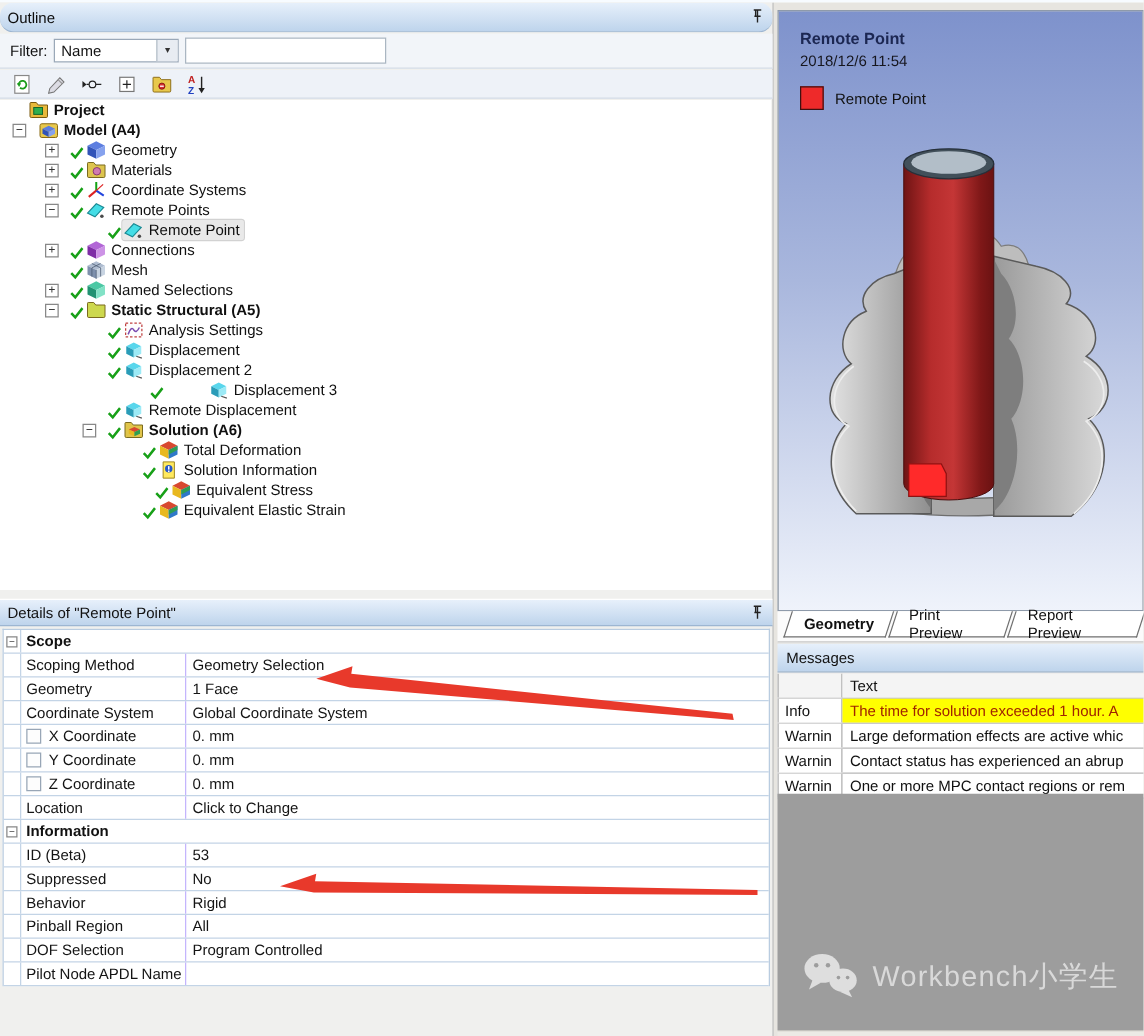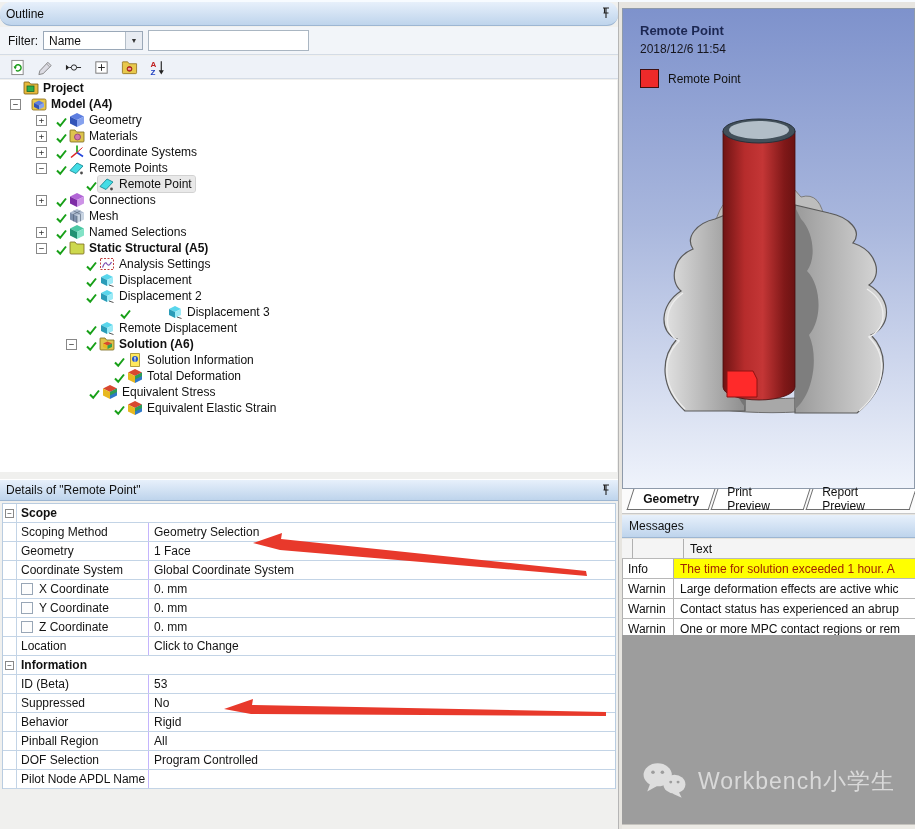--- a/index.html
+++ b/index.html
@@ -378,27 +378,27 @@
             </svg></span>
           <span class="grp">
             <span class="ticon"><svg viewBox="0 0 16 16">
+                <polygon points="8,1 15,4.5 8,8 1,4.5" fill="#d84830"></polygon>
+                <polygon points="1,4.5 8,8 8,15 1,11.5" fill="#e8b820"></polygon>
+                <polygon points="8,8 15,4.5 15,11.5 8,15" fill="#2f78c8"></polygon>
+                <polygon points="8,8 15,4.5 15,8 8,11.5" fill="#2f9e52"></polygon>
+              </svg></span>
+            <span class="tlabel">Total Deformation</span>
+          </span>
+        </div>
+        <div class="trow" style="padding-left: 94px;">
+          <span class="exp none"></span>
+          <span class="chk"><svg viewBox="0 0 11 11">
+              <path d="M1 5.5 L4.2 8.8 L10 1.5" stroke="#18a018" stroke-width="2" fill="none"></path>
+            </svg></span>
+          <span class="grp">
+            <span class="ticon"><svg viewBox="0 0 16 16">
                 <path d="M3.5 1.5 h9 v13 h-9 z" fill="#ffe95e" stroke="#a08820" stroke-width="0.8"></path>
                 <circle cx="8" cy="7" r="3" fill="#2858c8"></circle>
                 <rect x="7.4" y="4.9" width="1.2" height="2.8" fill="#fff"></rect>
                 <rect x="7.4" y="8.4" width="1.2" height="1.2" fill="#fff"></rect>
               </svg></span>
             <span class="tlabel">Solution Information</span>
-          </span>
-        </div>
-        <div class="trow" style="padding-left: 94px;">
-          <span class="exp none"></span>
-          <span class="chk"><svg viewBox="0 0 11 11">
-              <path d="M1 5.5 L4.2 8.8 L10 1.5" stroke="#18a018" stroke-width="2" fill="none"></path>
-            </svg></span>
-          <span class="grp">
-            <span class="ticon"><svg viewBox="0 0 16 16">
-                <polygon points="8,1 15,4.5 8,8 1,4.5" fill="#d84830"></polygon>
-                <polygon points="1,4.5 8,8 8,15 1,11.5" fill="#e8b820"></polygon>
-                <polygon points="8,8 15,4.5 15,11.5 8,15" fill="#2f78c8"></polygon>
-                <polygon points="8,8 15,4.5 15,8 8,11.5" fill="#2f9e52"></polygon>
-              </svg></span>
-            <span class="tlabel">Total Deformation</span>
           </span>
         </div>
         <div class="trow" style="padding-left: 69px;">

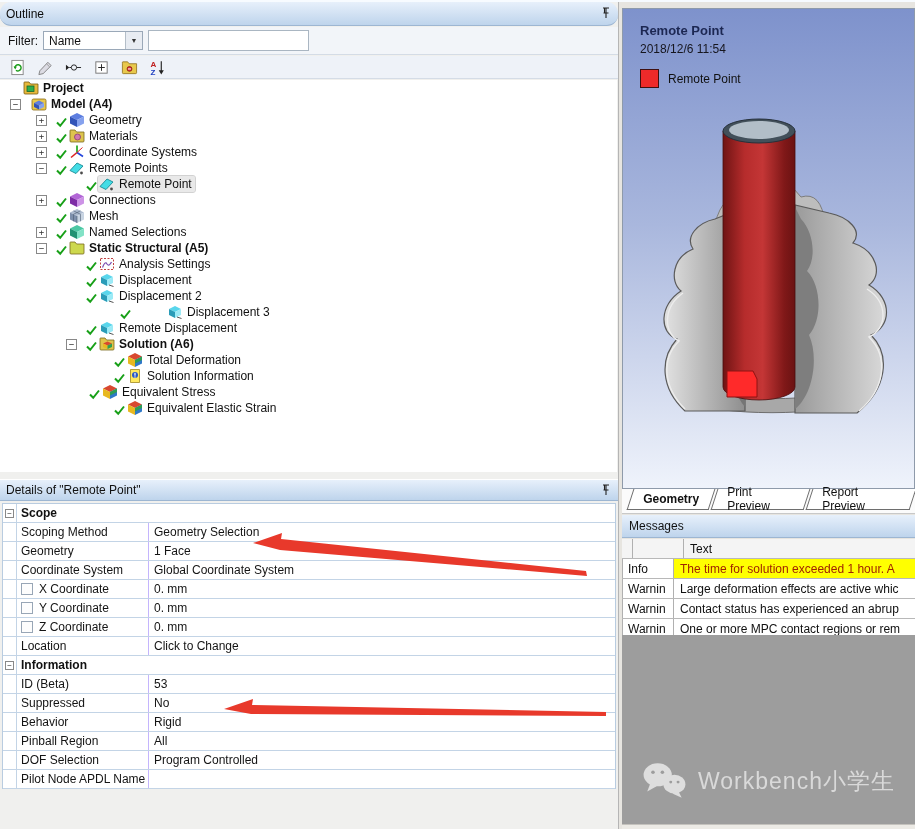--- a/index.html
+++ b/index.html
@@ -401,7 +401,7 @@
             <span class="tlabel">Solution Information</span>
           </span>
         </div>
-        <div class="trow" style="padding-left: 69px;">
+        <div class="trow" style="padding-left: 104px;">
           <span class="exp none"></span>
           <span class="chk"><svg viewBox="0 0 11 11">
               <path d="M1 5.5 L4.2 8.8 L10 1.5" stroke="#18a018" stroke-width="2" fill="none"></path>

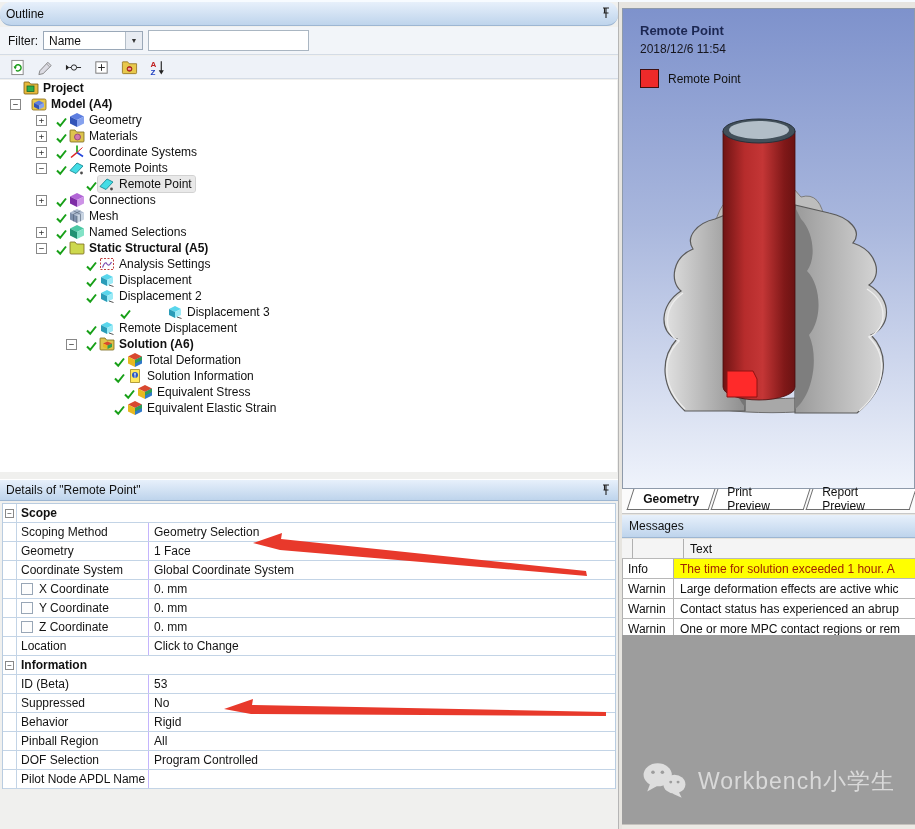--- a/index.html
+++ b/index.html
@@ -57,7 +57,7 @@
   .mtitlebar{position:absolute;left:3px;top:513px;width:293px;height:23px;background:linear-gradient(#e7f0fb,#bed4ec);border-bottom:1px solid #9db6d2;display:flex;align-items:center;padding-left:7px;box-sizing:border-box;}
   .mtable{position:absolute;left:3px;top:537px;width:293px;background:#fff;}
   .mrow{display:flex;height:19px;border-bottom:1px solid #b8b8b8;}
-  .mrow.head{background:#f4f4f4;padding-left:10px;}
+  .mrow.head{background:#f4f4f4;}
   .msev{width:52px;flex:none;border-right:1px solid #b0b0b0;border-left:1px solid #b0b0b0;display:flex;align-items:center;padding-left:5px;box-sizing:border-box;background:#fff;}
   .mtext{flex:1;display:flex;align-items:center;padding-left:6px;white-space:nowrap;overflow:hidden;color:#101010;}
   .mrow.hl .mtext{background:#ffff00;color:#a02400;}

